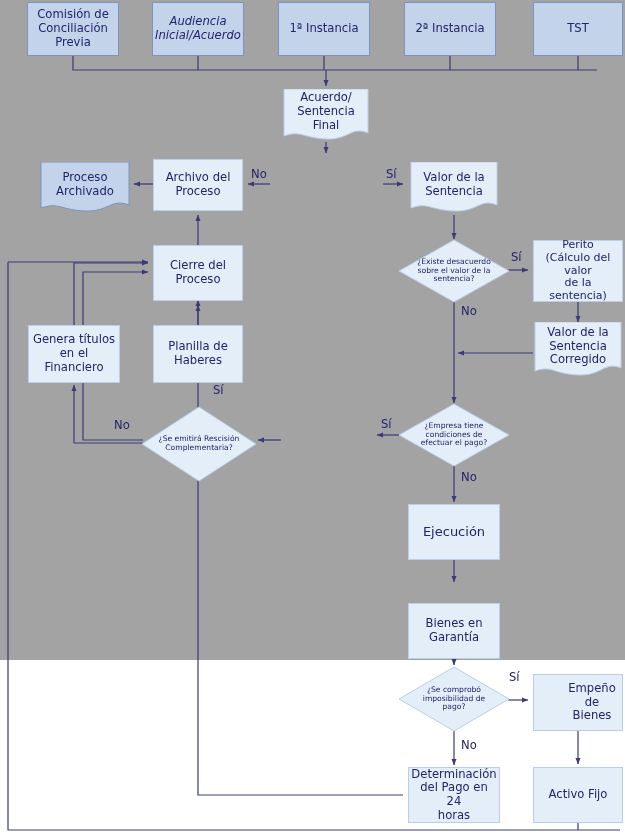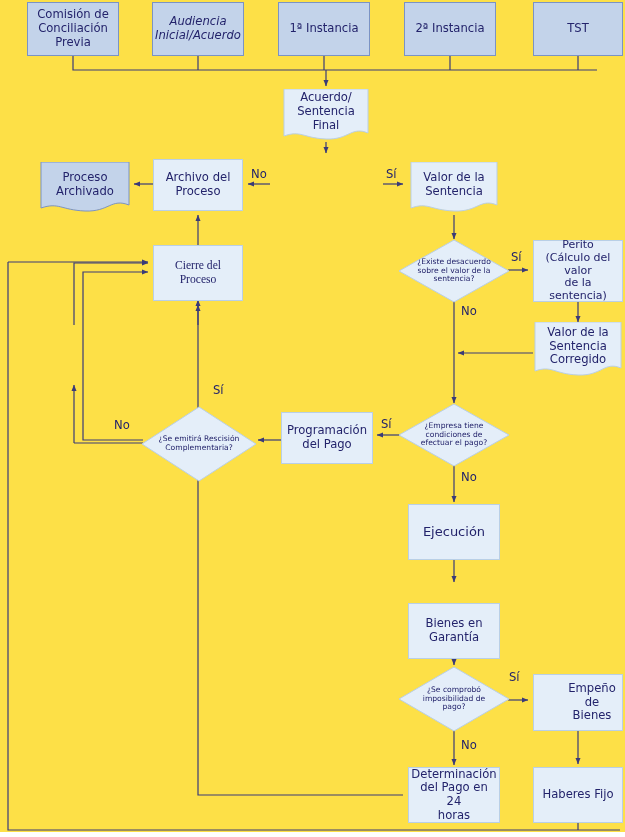--- a/index.html
+++ b/index.html
@@ -5,7 +5,7 @@
   html,body{margin:0;padding:0;background:#ffffff;}
   body{width:625px;height:837px;overflow:hidden;
        font-family:"DejaVu Sans","Liberation Sans",sans-serif;}
-  #canvas{position:relative;width:625px;height:832px;background:#fde047;}
+  #canvas{position:relative;width:625px;height:660px;background:#a3a3a3;}
 
   
   .node{position:absolute;box-sizing:border-box;display:flex;

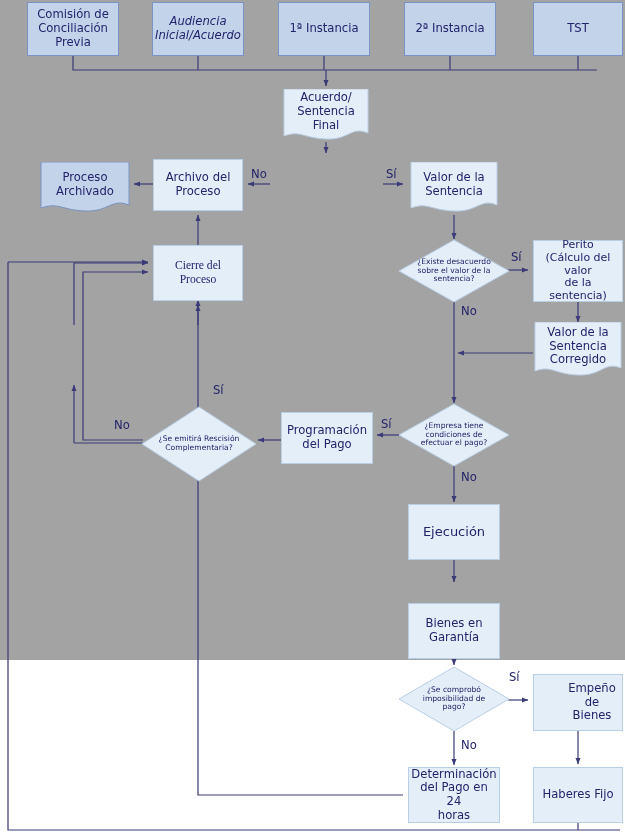--- a/index.html
+++ b/index.html
@@ -192,7 +192,7 @@
       </div>
   </div>
 
-  <div class="node rect fs12" style="left:153px;top:245px;width:90px;height:56px;font-family:Liberation Serif, serif;">
+  <div class="node rect fs12" style="left:153px;top:245px;width:90px;height:56px;">
     <span class="lbl">Cierre del<br>Proceso</span>
   </div>
 

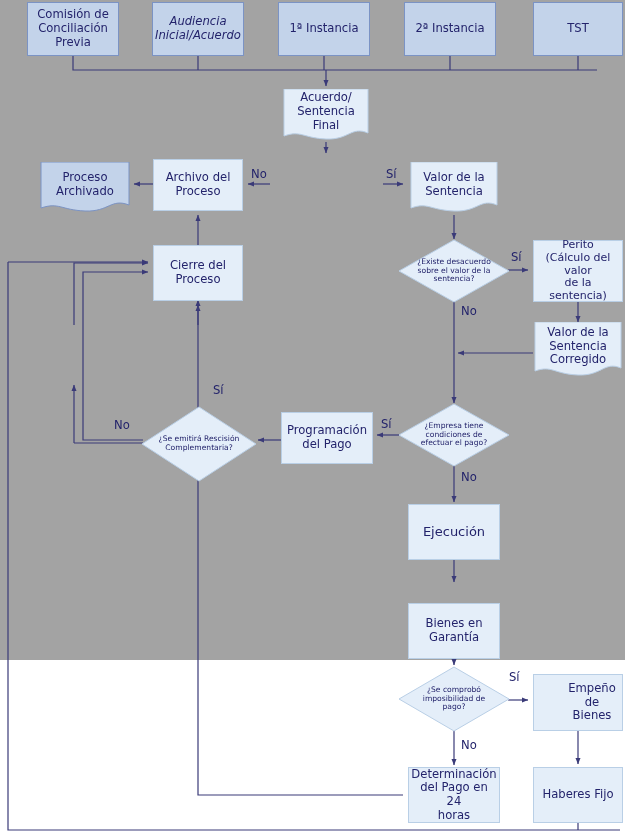--- a/index.html
+++ b/index.html
@@ -196,6 +196,9 @@
     <span class="lbl">Cierre del<br>Proceso</span>
   </div>
 
+  <div class="node rect fs12" style="left:28px;top:325px;width:92px;height:58px;">
+    <span class="lbl">Genera títulos<br>en el Financiero</span>
+  </div>
 
 
   <div class="dia" style="left:141px;top:406px;width:116px;height:76px;">

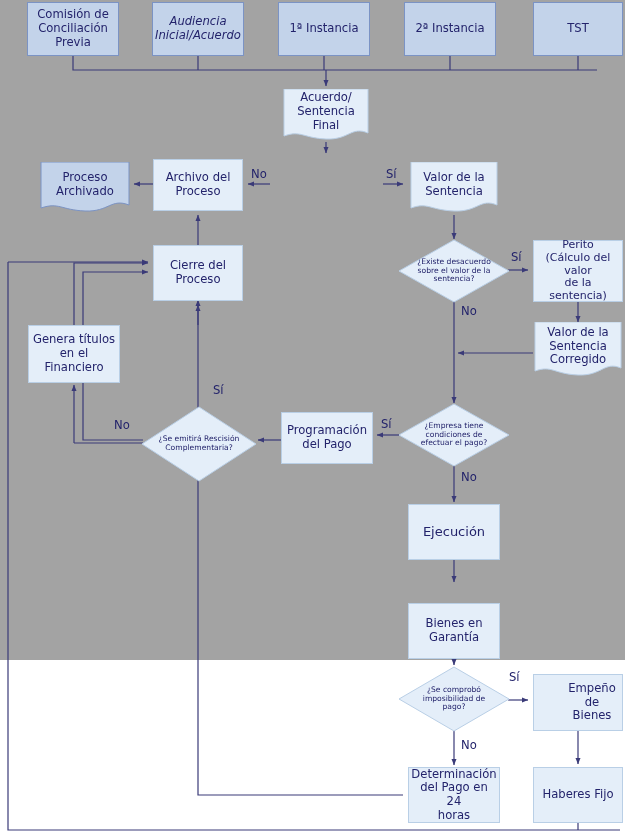--- a/index.html
+++ b/index.html
@@ -200,6 +200,9 @@
     <span class="lbl">Genera títulos<br>en el Financiero</span>
   </div>
 
+  <div class="node rect fs12" style="left:153px;top:325px;width:90px;height:58px;">
+    <span class="lbl">Planilla de<br>Haberes</span>
+  </div>
 
   <div class="dia" style="left:141px;top:406px;width:116px;height:76px;">
     <svg width="116" height="76" viewBox="0 0 116 76">

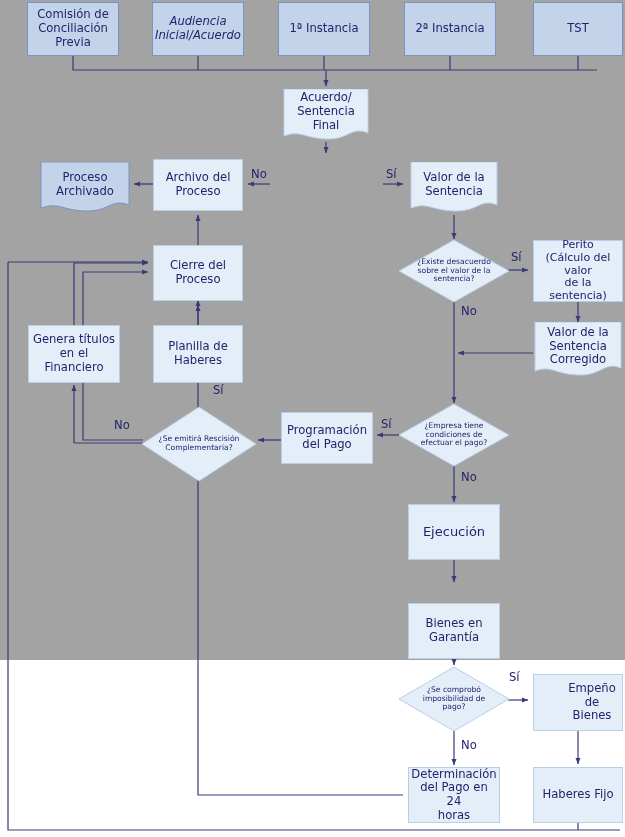--- a/index.html
+++ b/index.html
@@ -213,9 +213,6 @@
       </div>
   </div>
 
-  <div class="node rect fs12" style="left:281px;top:412px;width:92px;height:52px;">
-    <span class="lbl">Programación<br>del Pago</span>
-  </div>
 
   <div class="dia" style="left:398px;top:403px;width:112px;height:64px;">
     <svg width="112" height="64" viewBox="0 0 112 64">

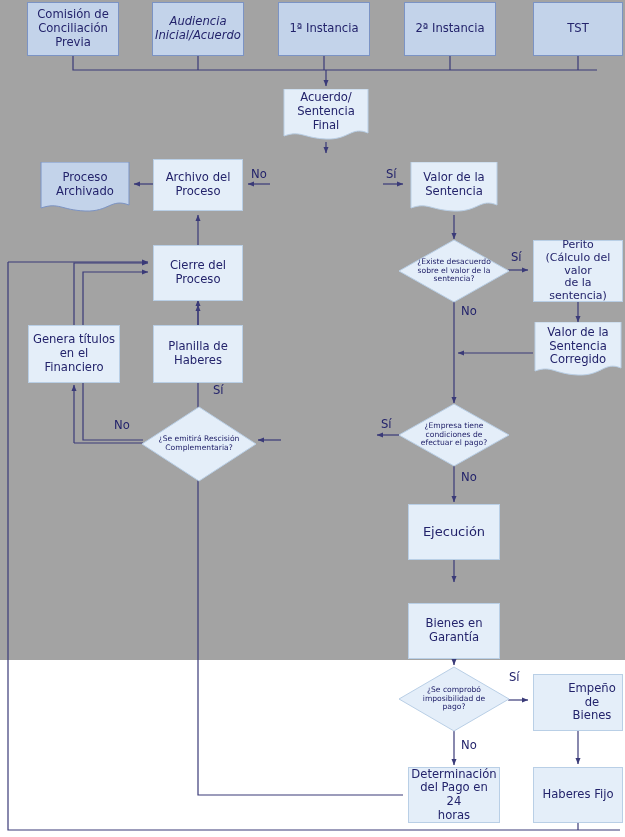--- a/index.html
+++ b/index.html
@@ -249,7 +249,7 @@
   </div>
 
   <div class="node rect fs12" style="left:533px;top:767px;width:90px;height:56px;">
-    <span class="lbl">Haberes Fijo</span>
+    <span class="lbl">Activo Fijo</span>
   </div>
 
   <div class="elab fs12" style="left:251px;top:167px;">No</div>

